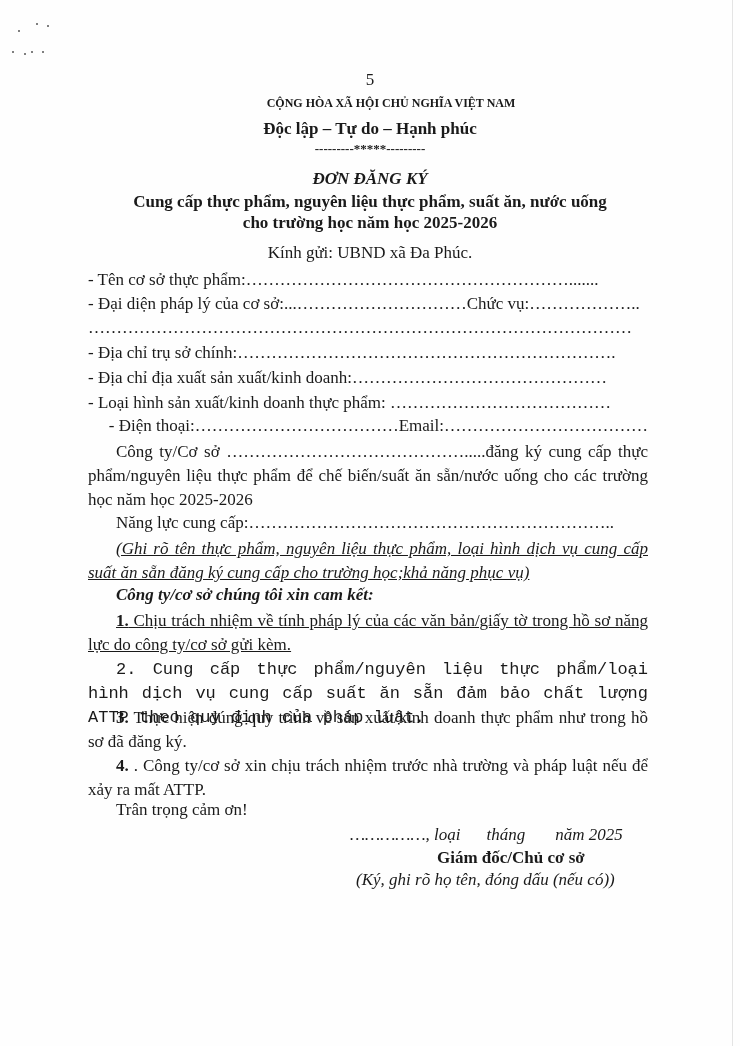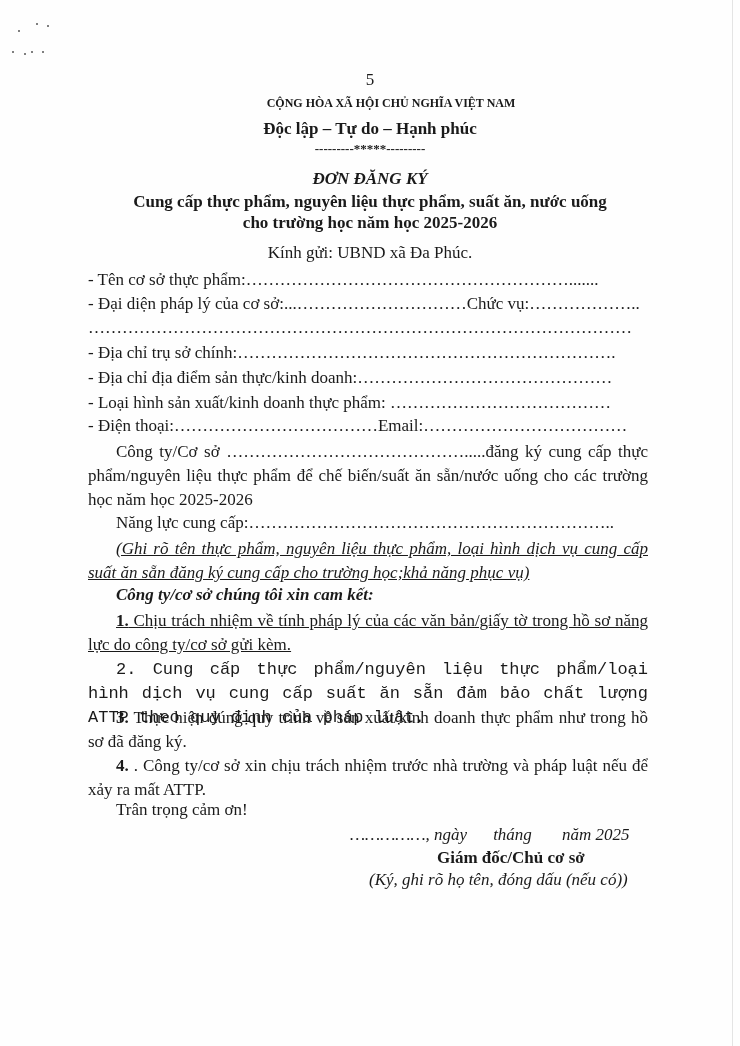--- a/index.html
+++ b/index.html
@@ -46,7 +46,7 @@
   <div class="line" style="top:294px;">- Đại diện pháp lý của cơ sở:...…………………………Chức vụ:………………..</div>
   <div class="line" style="top:318px;overflow:hidden;">……………………………………………………………………………………</div>
   <div class="line" style="top:343px;">- Địa chỉ trụ sở chính:………………………………………………………….</div>
-  <div class="line" style="top:368px;">- Địa chỉ địa điểm sản thực/kinh doanh:………………………………………</div>
+  <div class="line" style="top:368px;">- Địa chỉ địa xuất sản xuất/kinh doanh:………………………………………</div>
   <div class="line" style="top:393px;">- Loại hình sản xuất/kinh doanh thực phẩm: …………………………………</div>
   <div class="line" style="top:416px;">- Điện thoại:………………………………Email:………………………………</div>
 

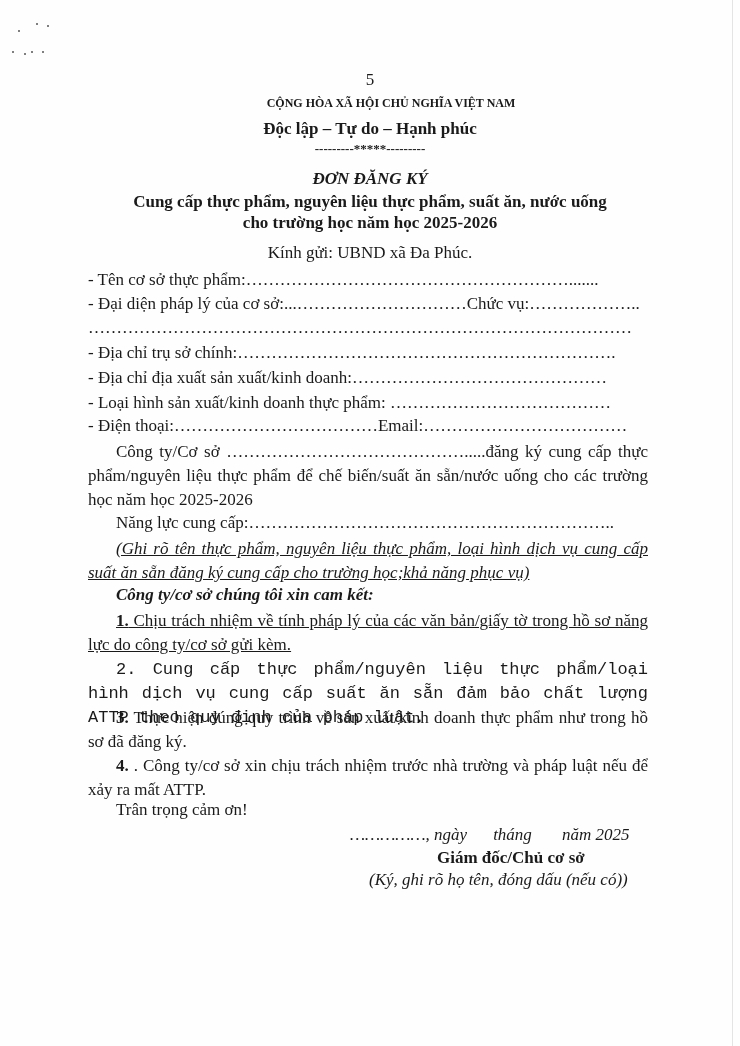--- a/index.html
+++ b/index.html
@@ -48,7 +48,7 @@
   <div class="line" style="top:343px;">- Địa chỉ trụ sở chính:………………………………………………………….</div>
   <div class="line" style="top:368px;">- Địa chỉ địa xuất sản xuất/kinh doanh:………………………………………</div>
   <div class="line" style="top:393px;">- Loại hình sản xuất/kinh doanh thực phẩm: …………………………………</div>
-  <div class="line" style="top:416px;">- Điện thoại:………………………………Email:………………………………</div>
+  <div class="line" style="top:416px;text-align:right;">- Điện thoại:………………………………Email:………………………………</div>
 
   <div class="para indent" style="top:440px;">Công ty/Cơ sở …………………………………….....đăng ký cung cấp thực phẩm/nguyên liệu thực phẩm để chế biến/suất ăn sẵn/nước uống cho các trường học năm học 2025-2026</div>
 

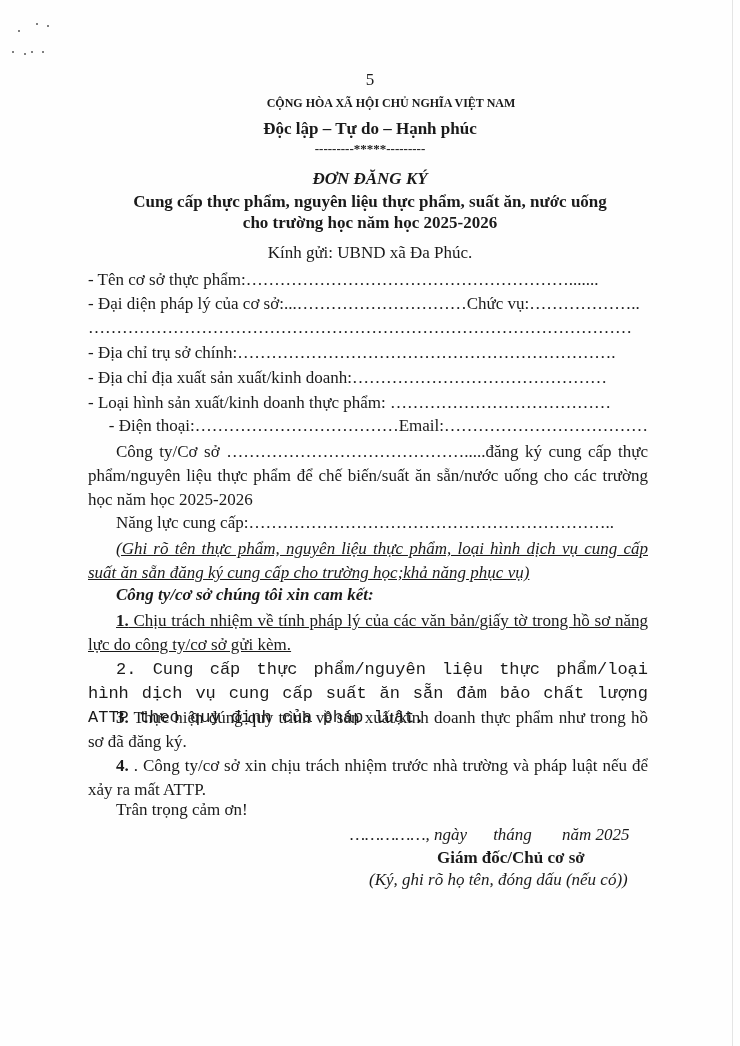--- a/index.html
+++ b/index.html
@@ -66,7 +66,7 @@
 
   <div class="abs t17 i" style="top:825px;left:350px;">
     <span>……………,</span>
-    <span>ngày</span><span style="display:inline-block;width:26px;"></span><span>tháng</span><span style="display:inline-block;width:30px;"></span><span>năm 2025</span>
+    <span>loại</span><span style="display:inline-block;width:26px;"></span><span>tháng</span><span style="display:inline-block;width:30px;"></span><span>năm 2025</span>
   </div>
   <div class="abs b t17" style="top:848px;left:437px;">Giám đốc/Chủ cơ sở</div>
   <div class="abs i t17" style="top:870px;left:369px;">(Ký, ghi rõ họ tên, đóng dấu (nếu có))</div>

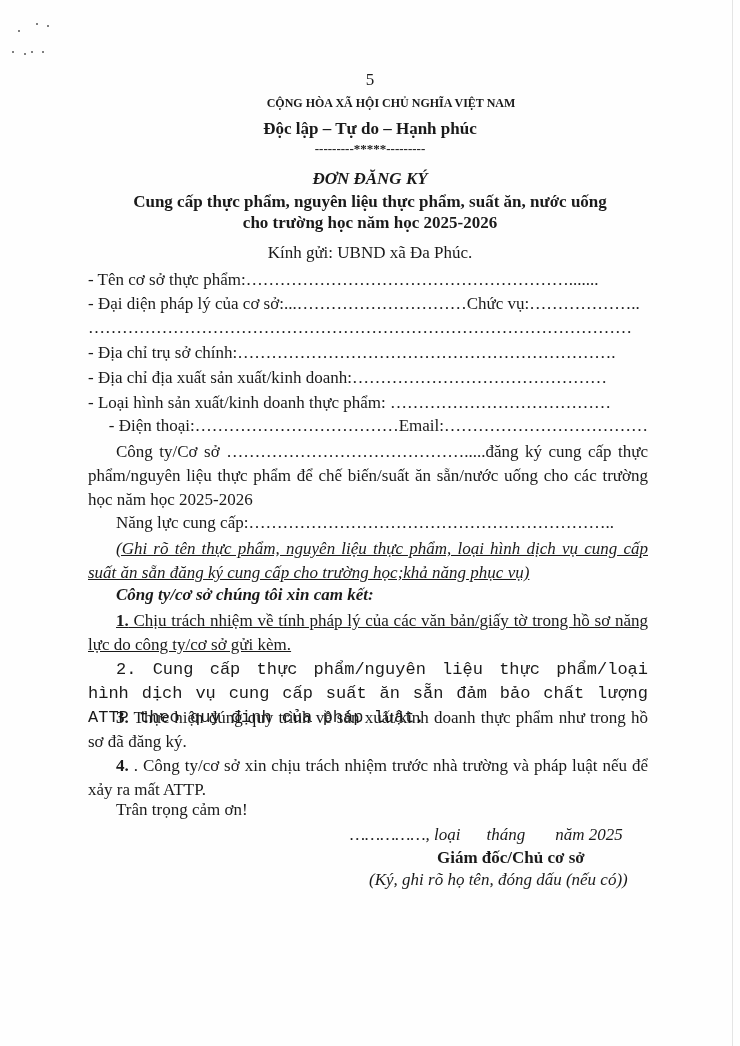--- a/index.html
+++ b/index.html
@@ -69,7 +69,7 @@
     <span>loại</span><span style="display:inline-block;width:26px;"></span><span>tháng</span><span style="display:inline-block;width:30px;"></span><span>năm 2025</span>
   </div>
   <div class="abs b t17" style="top:848px;left:437px;">Giám đốc/Chủ cơ sở</div>
-  <div class="abs i t17" style="top:870px;left:369px;">(Ký, ghi rõ họ tên, đóng dấu (nếu có))</div>
+  <div class="abs i t17" style="top:870px;left:356px;">(Ký, ghi rõ họ tên, đóng dấu (nếu có))</div>
 </div>
 
 </body></html>

